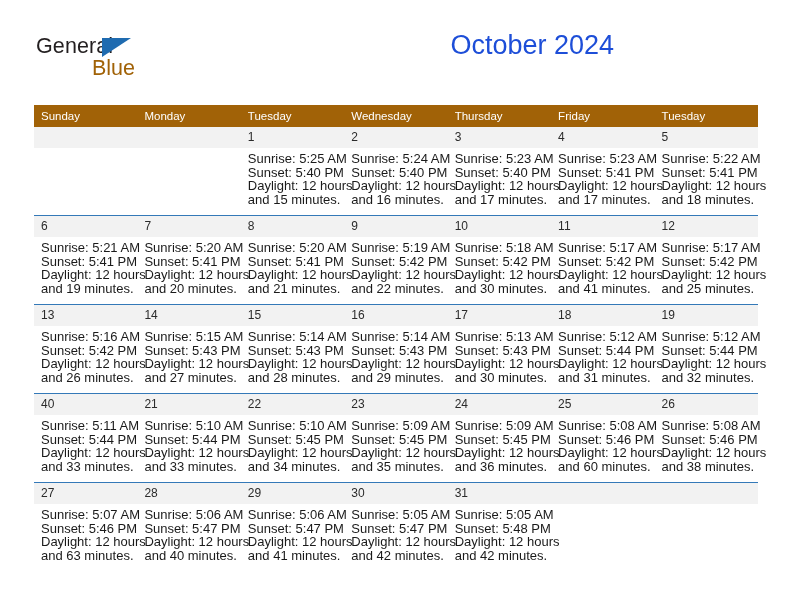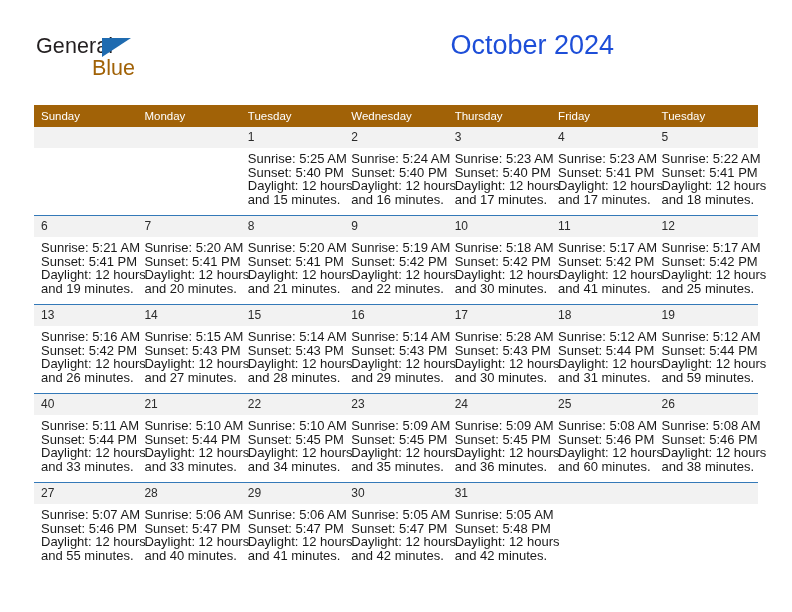--- a/index.html
+++ b/index.html
@@ -339,7 +339,7 @@
         <td>
           <div class="daynum">17</div>
           <div class="cell-body">
-            <div>Sunrise: 5:28 AM</div>
+            <div>Sunrise: 5:13 AM</div>
             <div>Sunset: 5:43 PM</div>
             <div>Daylight: 12 hours</div>
             <div>and 30 minutes.</div>

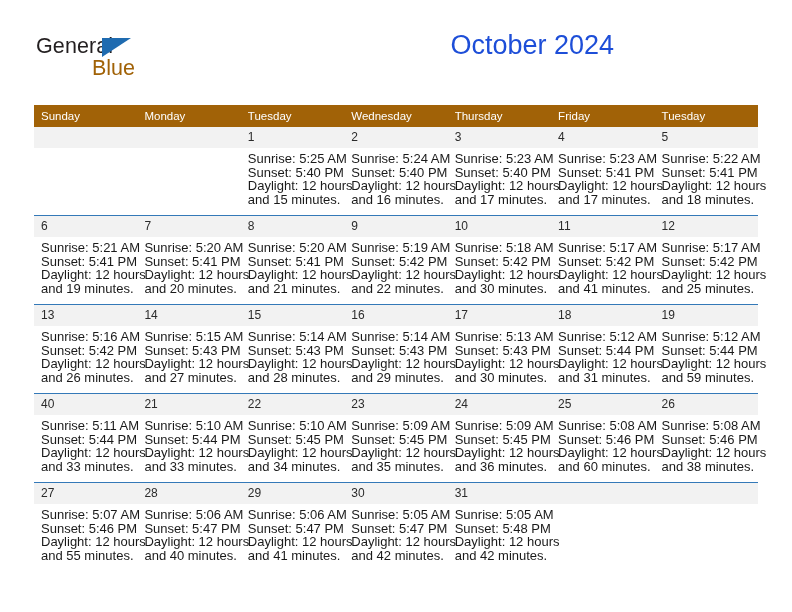--- a/index.html
+++ b/index.html
@@ -360,7 +360,7 @@
             <div>Sunrise: 5:12 AM</div>
             <div>Sunset: 5:44 PM</div>
             <div>Daylight: 12 hours</div>
-            <div>and 59 minutes.</div>
+            <div>and 32 minutes.</div>
           </div>
         </td>
       </tr>

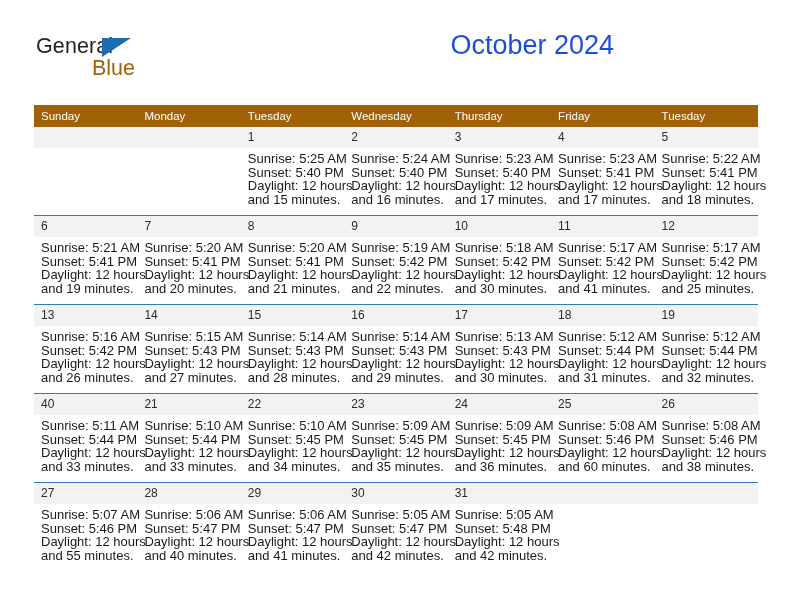--- a/index.html
+++ b/index.html
@@ -438,7 +438,7 @@
             <div>Sunrise: 5:07 AM</div>
             <div>Sunset: 5:46 PM</div>
             <div>Daylight: 12 hours</div>
-            <div>and 55 minutes.</div>
+            <div>and 63 minutes.</div>
           </div>
         </td>
         <td>

